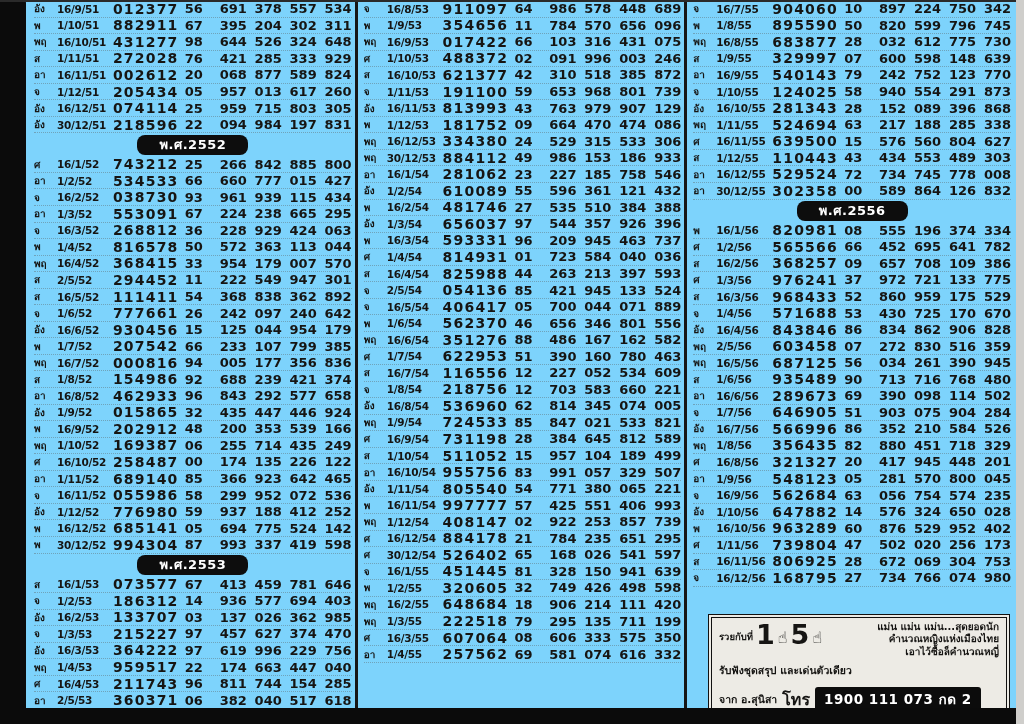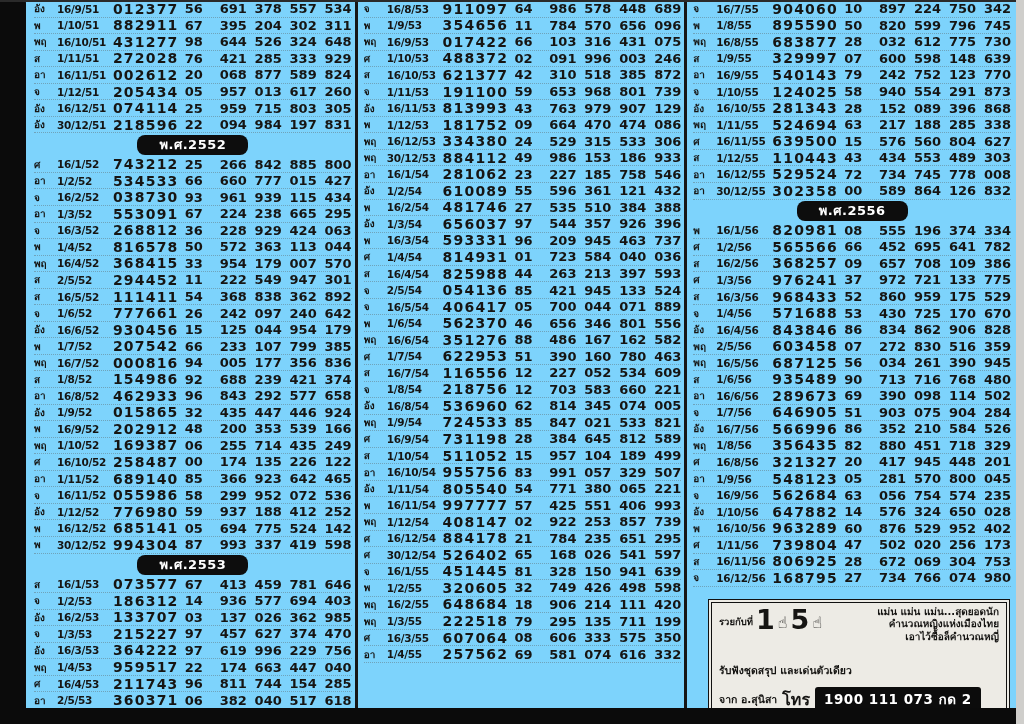--- a/index.html
+++ b/index.html
@@ -37,7 +37,7 @@
   .ad-rank-num { font-size:27px; font-weight:700; line-height:1; }
   .thumb { font-size:16px; line-height:1; margin-bottom:2px; }
   .ad-taglines { text-align:right; font-size:10px; font-weight:700; line-height:1.25; }
-  .ad-service { font-size:10.5px; font-weight:700; margin-top:19px; }
+  .ad-service { font-size:10.5px; font-weight:700; margin-top:4px; }
   .ad-contact { display:flex; align-items:center; gap:5px; margin-top:8px; }
   .ad-from { font-size:10.5px; font-weight:700; }
   .phone-label { font-size:16px; font-weight:700; }

